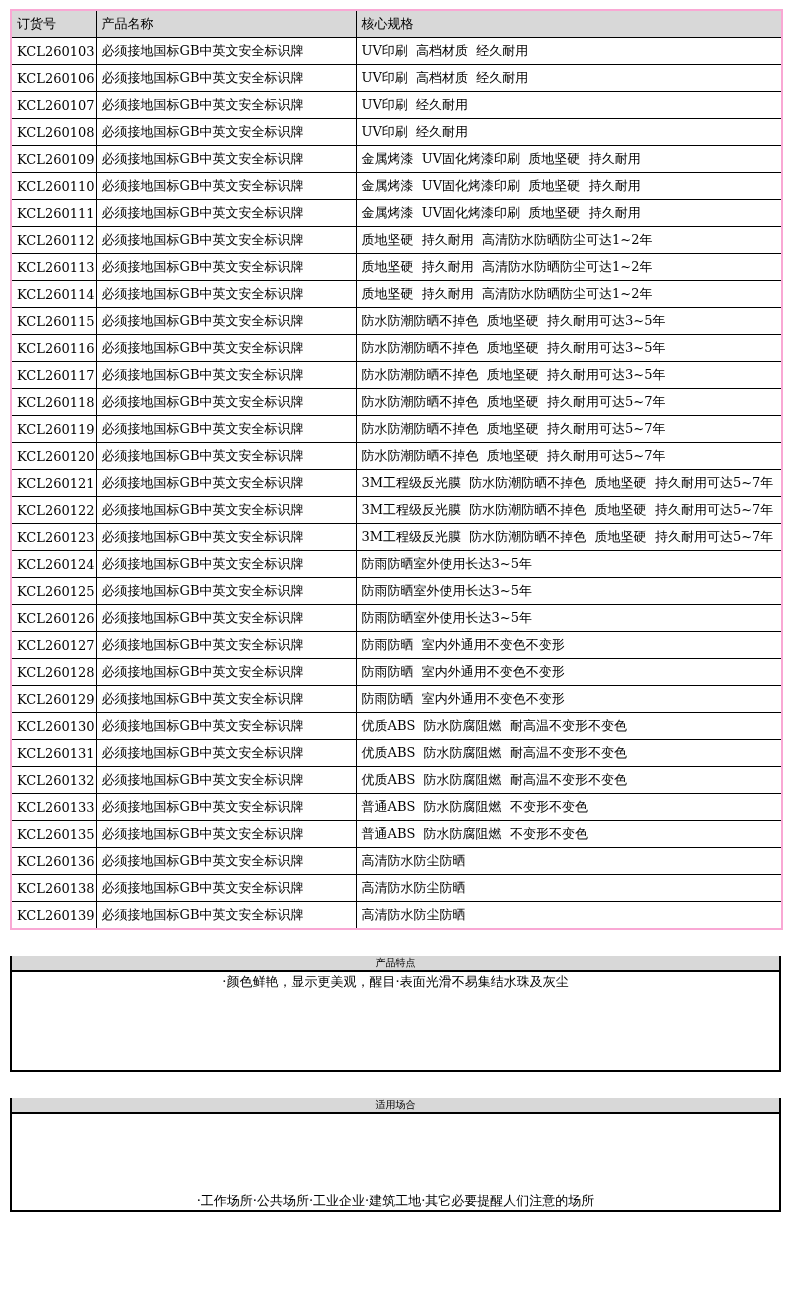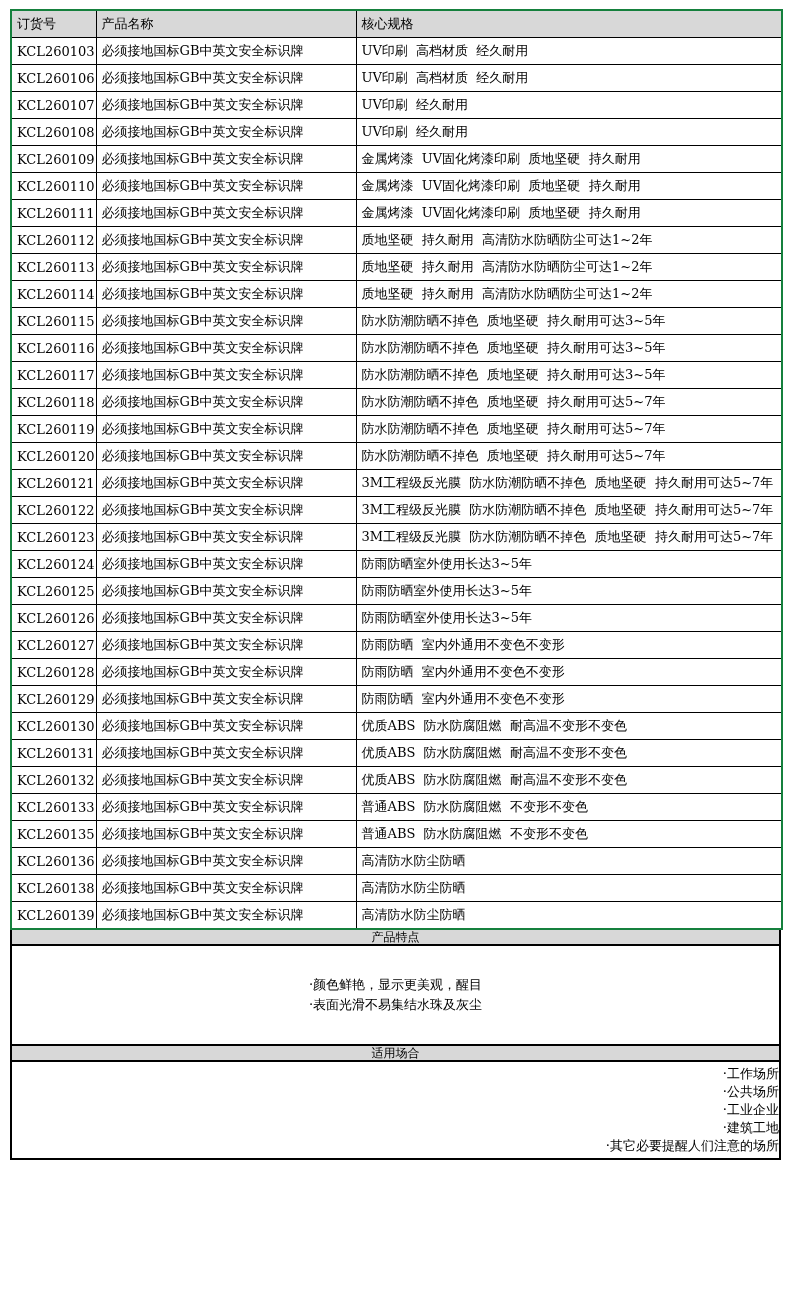--- a/index.html
+++ b/index.html
@@ -12,7 +12,7 @@
 
   table.spec-table{
     width:771px;border-collapse:collapse;table-layout:fixed;
-    border:2px solid #15803d;
+    border:2px solid #f9a8d4;
   }
   .spec-table th,.spec-table td{
     border:1px solid #000000;

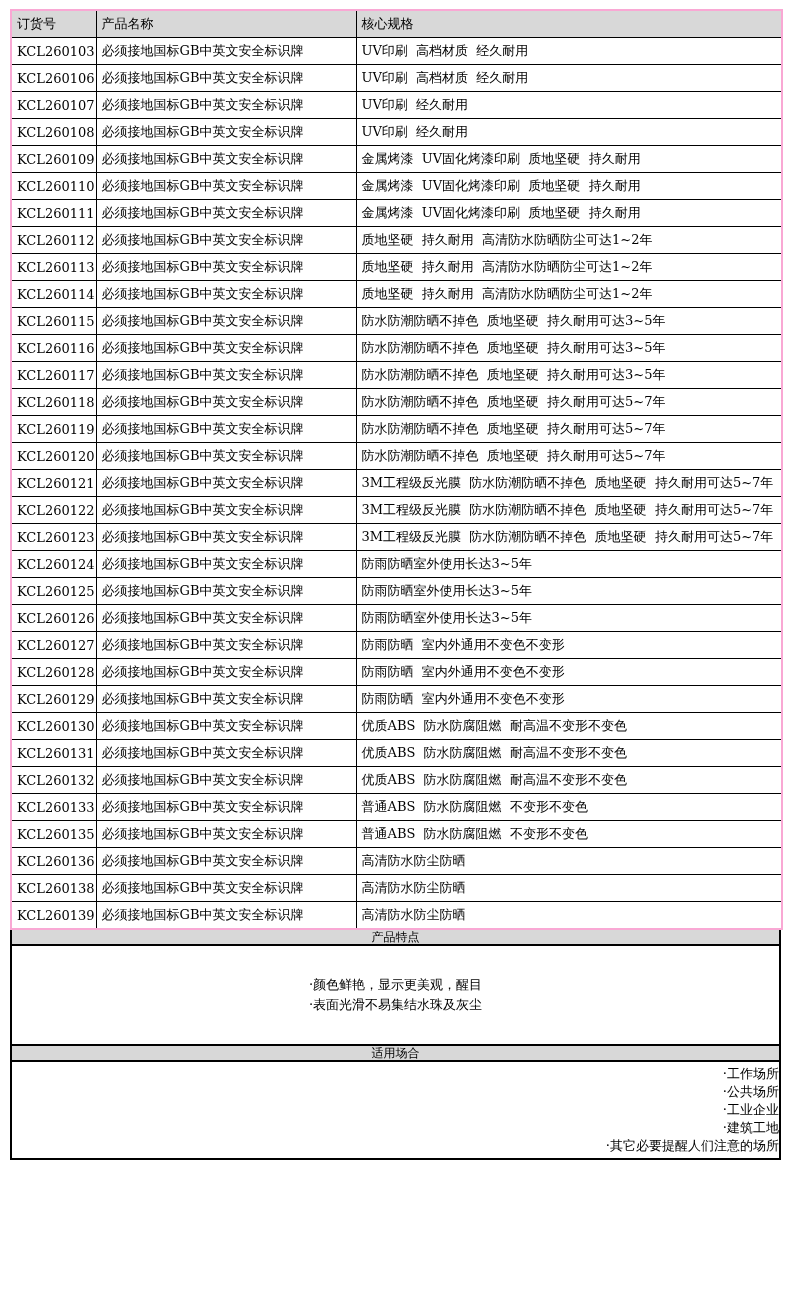--- a/index.html
+++ b/index.html
@@ -31,7 +31,7 @@
     border:2px solid #000000;border-top:none;
     background:#d8d8d8;
     height:14px;line-height:14px;
-    text-align:center;font-size:12px;
+    text-align:center;font-size:10px;margin-top:26px;
   }
   .section-box{
     border:2px solid #000000;border-top:none;

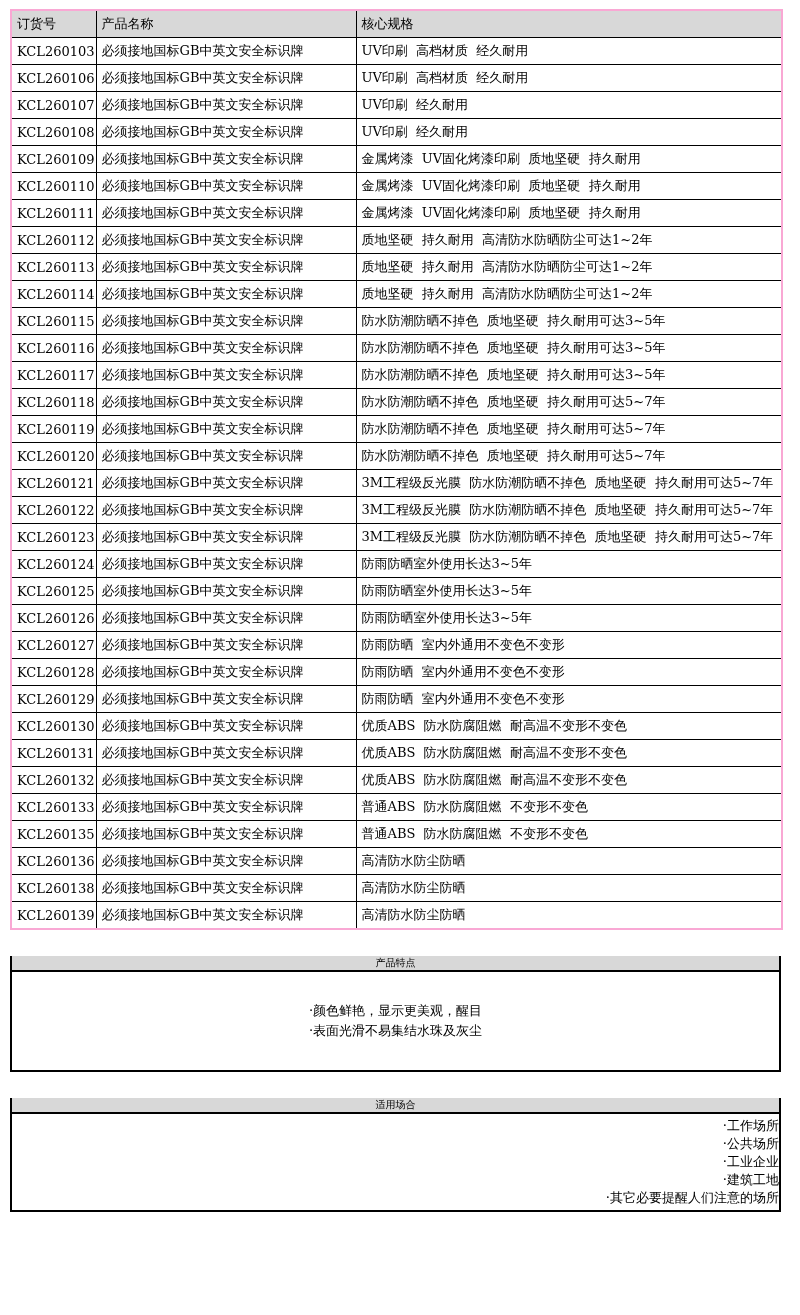--- a/index.html
+++ b/index.html
@@ -35,7 +35,7 @@
   }
   .section-box{
     border:2px solid #000000;border-top:none;
-    display:flex;flex-direction:column;justify-content:center;
+    display:flex;flex-direction:row;justify-content:center;
     text-align:center;font-size:13px;
   }
   .features-box{height:98px;}

